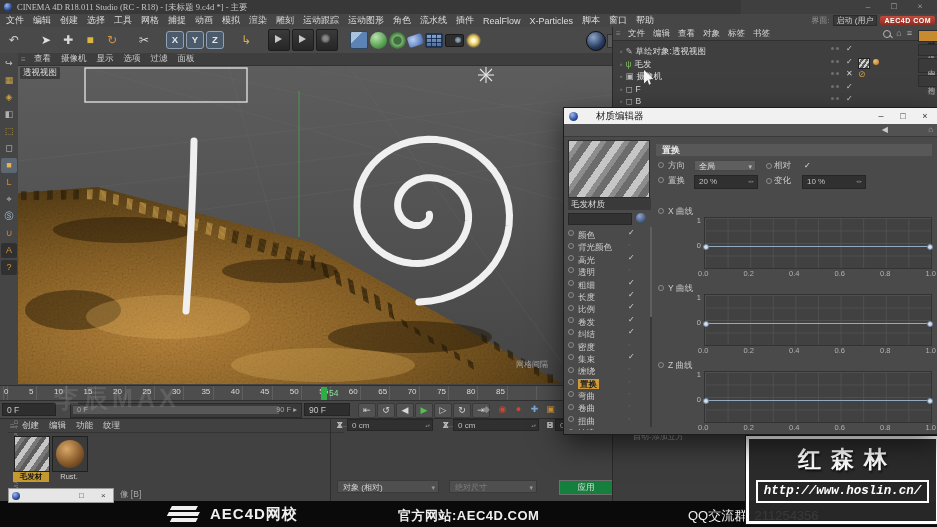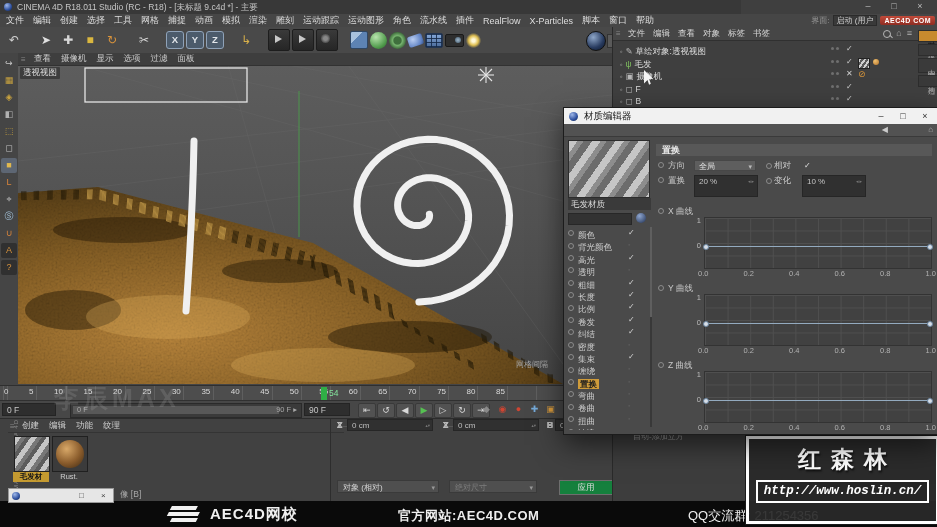--- a/index.html
+++ b/index.html
@@ -8,7 +8,7 @@
        -webkit-font-smoothing:antialiased;}
   .abs{position:absolute;}
   
-  #titlebar{left:0;top:0;width:741px;height:14px;background:#383838;border-bottom:1px solid #fef9c3;}
+  #titlebar{left:0;top:0;width:741px;height:14px;background:#383838;border-bottom:1px solid #fef9c3;font-family:Liberation Serif, serif;}
   .c4dball{width:8px;height:8px;border-radius:50%;background:radial-gradient(circle at 35% 30%,#9db6e8,#2d4f9e 60%,#101c3a);}
   #titlebar .c4dball{left:4px;top:3px;}
   #win-title{left:17px;top:0;height:14px;line-height:14px;font-size:8.5px;color:#c6c6c6;white-space:nowrap;}

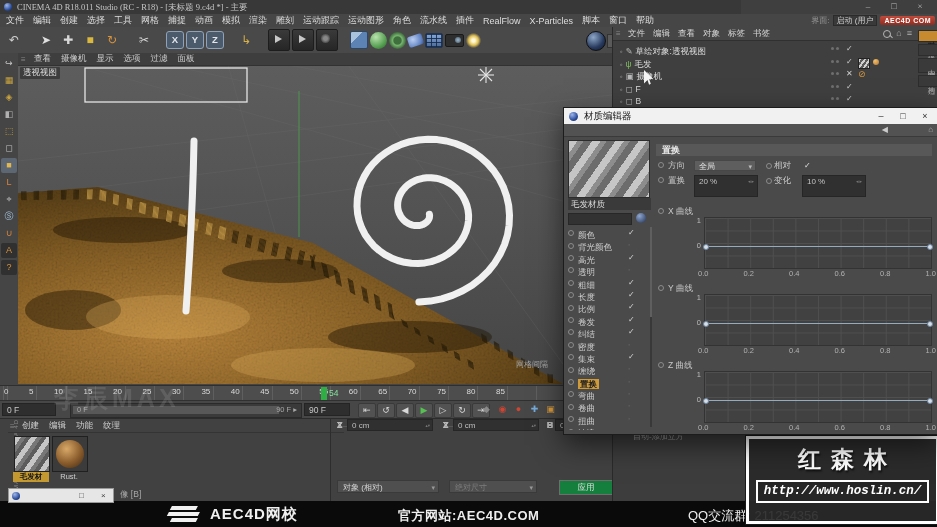--- a/index.html
+++ b/index.html
@@ -92,7 +92,7 @@
       box-shadow:0 10px 26px rgba(0,0,0,.55);z-index:20;}
   #me-title{position:absolute;left:0;top:0;width:100%;height:16px;background:#f1f1f1;display:flex;align-items:center;}
   #me-title .c4dball{margin-left:5px;width:9px;height:9px;}
-  #me-title .ttl{margin-left:6px;font-size:9.5px;color:#151515;}
+  #me-title .ttl{margin-left:18px;font-size:9.5px;color:#151515;}
   #me-title .wb{position:absolute;top:0;height:16px;width:22px;line-height:16px;text-align:center;color:#333;font-size:9px;}
   #me-strip{position:absolute;left:0;top:16px;width:100%;height:12px;background:#525252;border-bottom:1px solid #3a3a3a;}
   #me-back{position:absolute;right:50px;top:0;font-size:8px;color:#ccc;line-height:12px;}

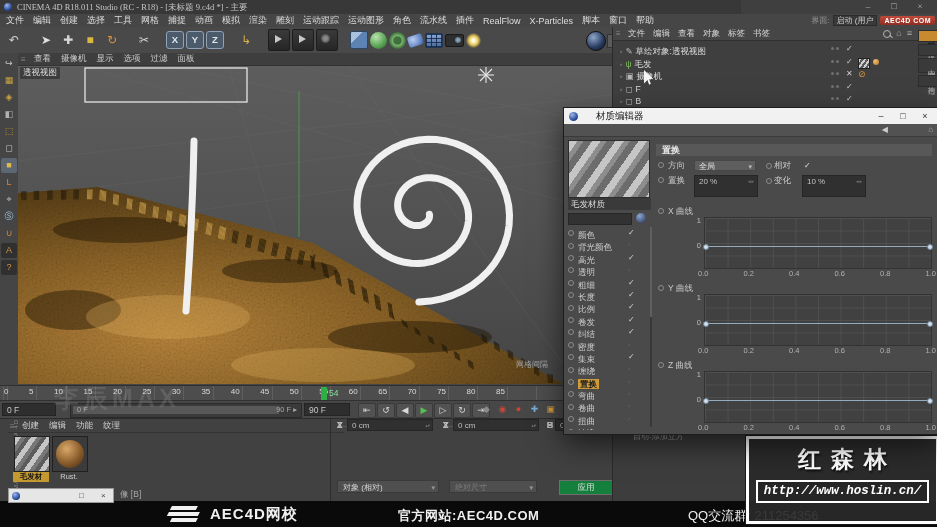--- a/index.html
+++ b/index.html
@@ -116,7 +116,7 @@
   #me-right{position:absolute;left:90px;top:30px;width:282px;height:294px;}
   #dp-header{position:absolute;left:2px;top:6px;width:276px;height:12px;line-height:12px;background:#585858;font-size:9px;font-weight:bold;color:#e8e8e8;padding-left:6px;box-sizing:border-box;}
   .prow{position:absolute;left:2px;width:276px;height:13px;line-height:13px;font-size:8.5px;color:#c9c9c9;}
-  .pfield{position:absolute;height:22px;line-height:11px;background:#303030;border:1px solid #262626;font-size:8px;color:#c4c4c4;padding-left:4px;box-sizing:border-box;}
+  .pfield{position:absolute;height:14px;line-height:11px;background:#303030;border:1px solid #262626;font-size:8px;color:#c4c4c4;padding-left:4px;box-sizing:border-box;}
   .pfield::after{content:"◂▸";position:absolute;right:2px;font-size:5px;color:#777;letter-spacing:1px;}
   .pselect{position:absolute;height:11px;line-height:11px;background:#5e5e5e;border:1px solid #474747;font-size:8px;color:#e0e0e0;padding-left:4px;box-sizing:border-box;}
   .pselect::after{content:"▾";position:absolute;right:3px;color:#bbb;font-size:7px;}

